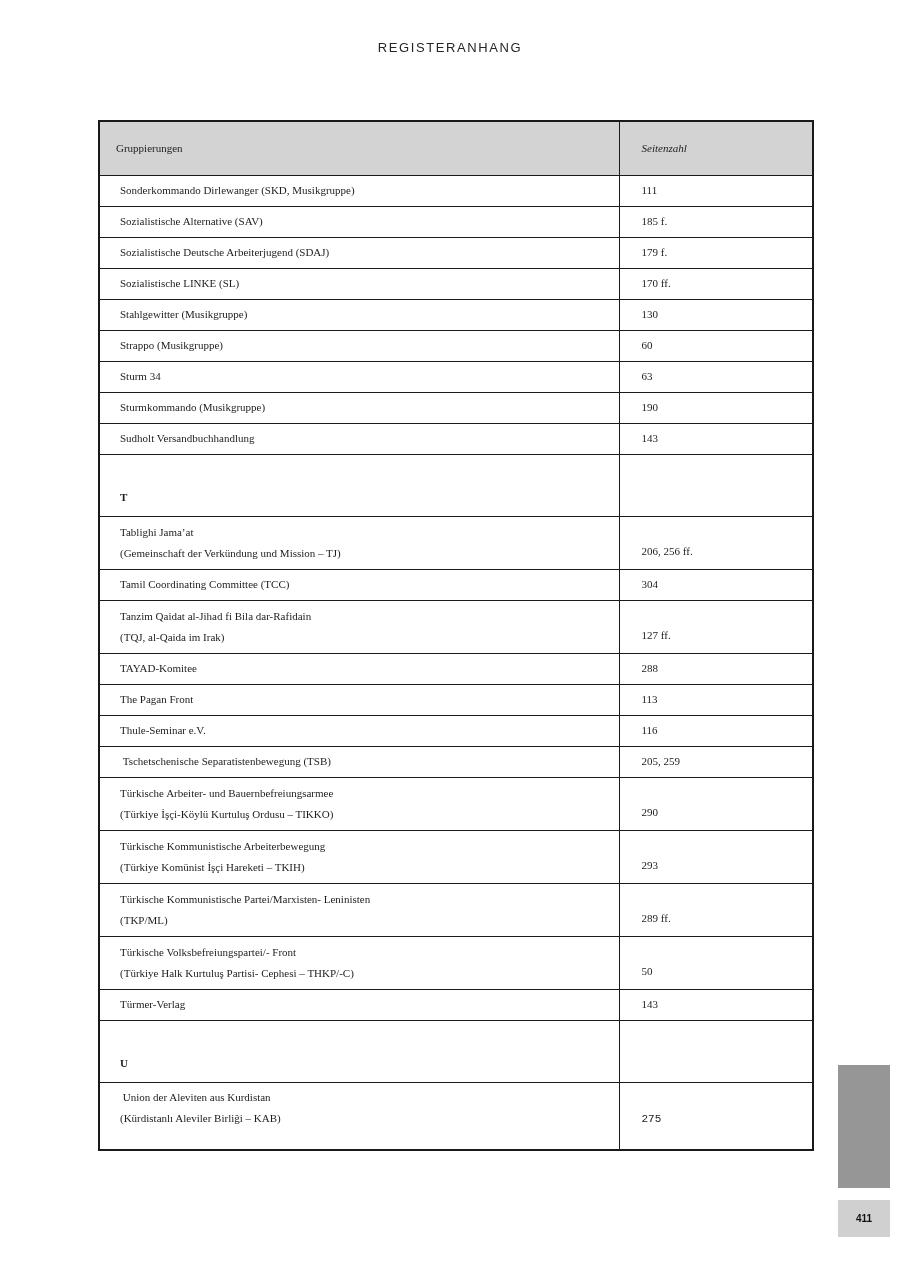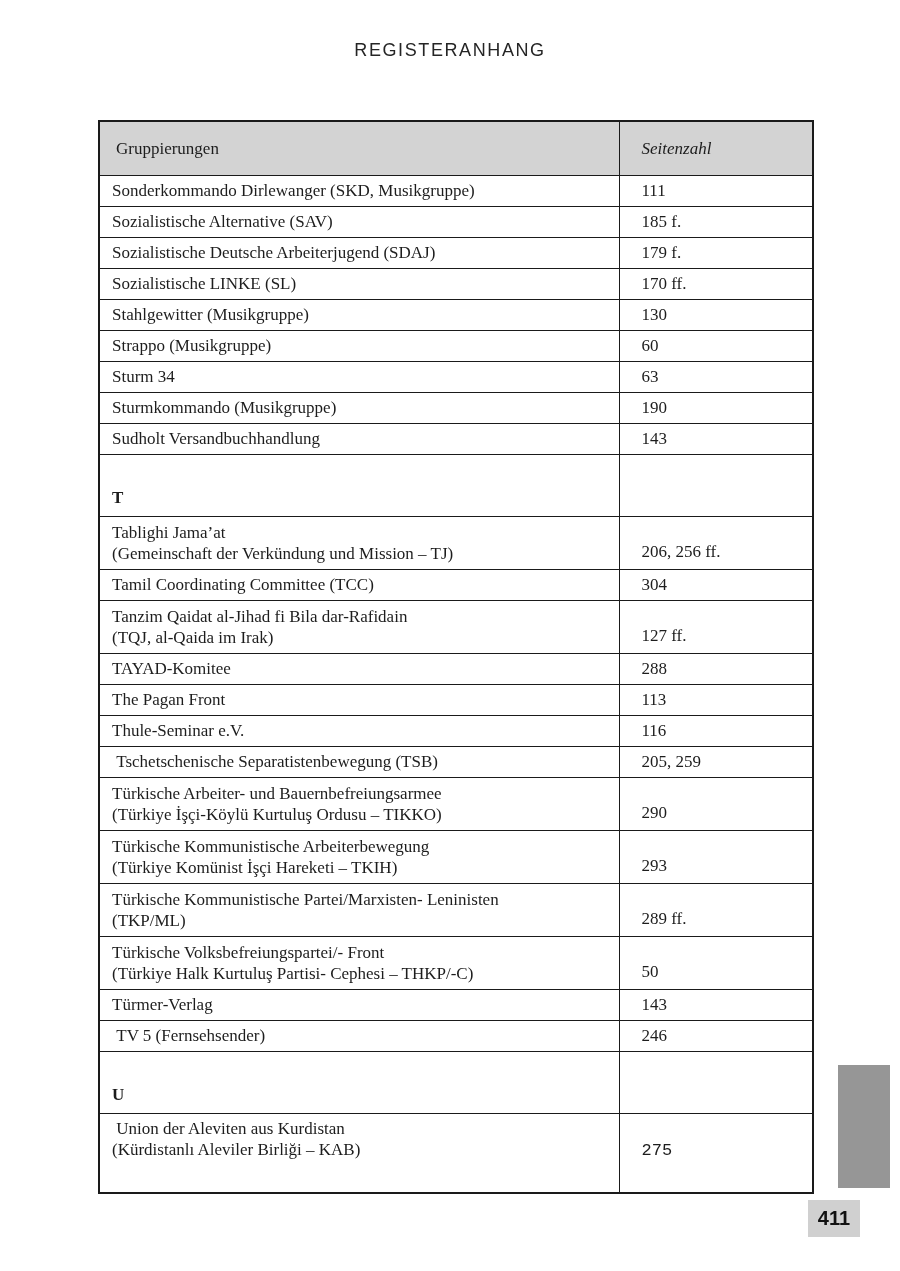--- a/index.html
+++ b/index.html
@@ -27,7 +27,7 @@
     width: 900px;
     text-align: center;
     font-family: "Liberation Sans", sans-serif;
-    font-size: 18px;
+    font-size: 13px;
     letter-spacing: 1.6px;
     color: #252525;
   }

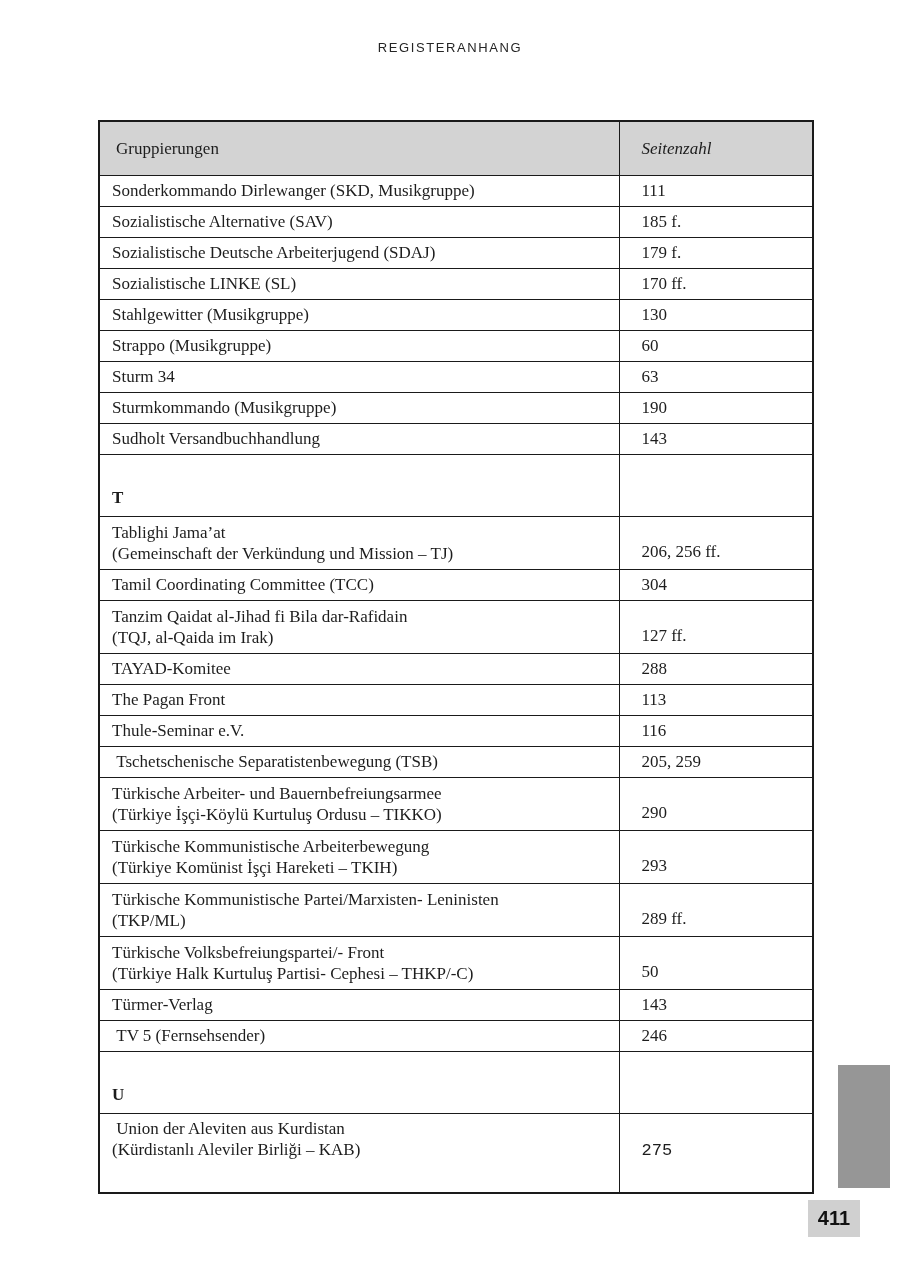--- a/index.html
+++ b/index.html
@@ -39,7 +39,7 @@
     width: 714px;
     border-collapse: collapse;
     table-layout: fixed;
-    font-size: 17px;
+    font-size: 11px;
     line-height: 21px;
     color: var(--ink);
   }

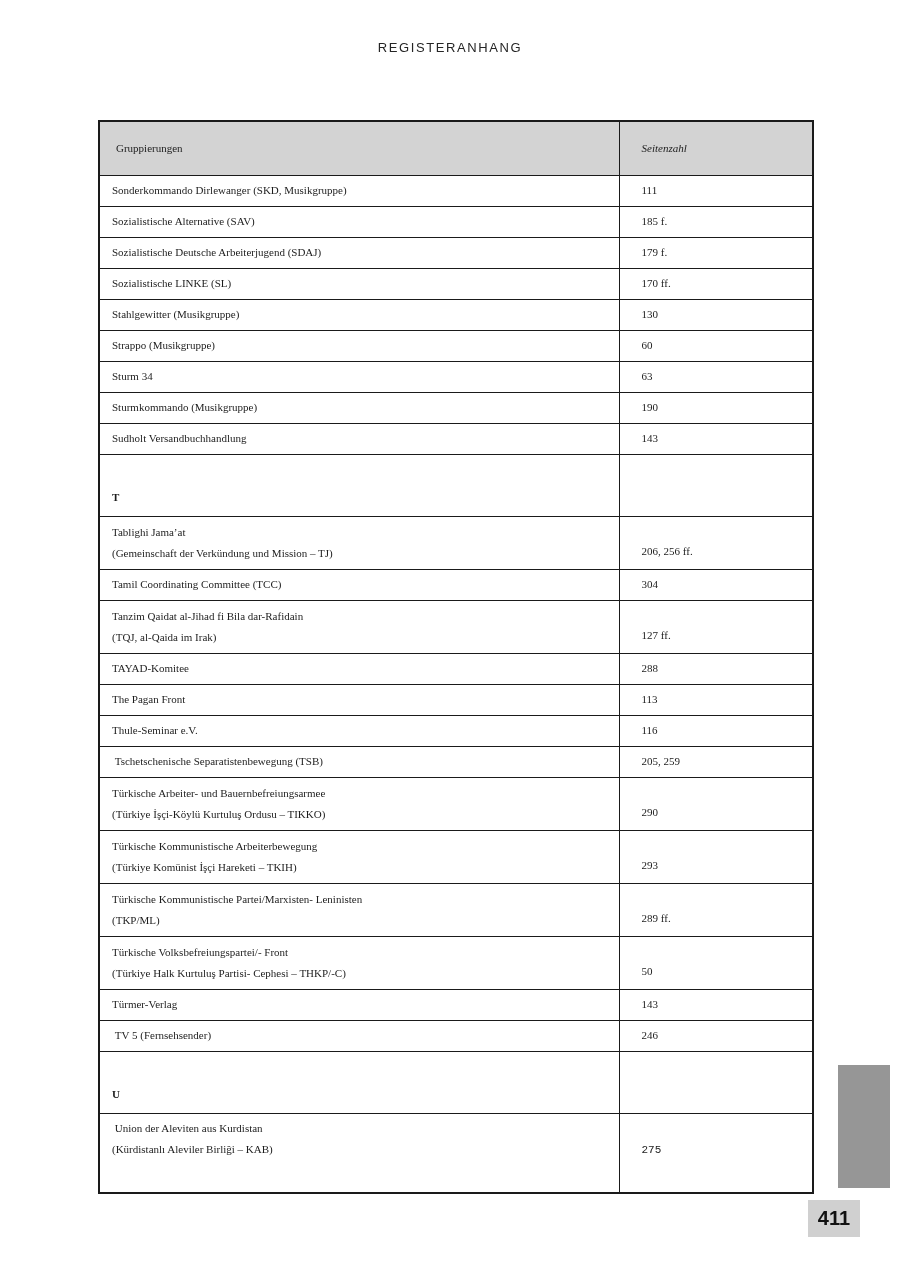--- a/index.html
+++ b/index.html
@@ -64,7 +64,7 @@
   thead th.h-name  { padding-left: 16px; }
   thead th.h-pages { padding-left: 22px; font-style: italic; }
 
-  td.name  { padding-left: 12px; white-space: pre-wrap; margin-left: 24px; }
+  td.name  { padding-left: 20px; white-space: pre-wrap; margin-left: 24px; }
   td.pages { padding-left: 22px; white-space: nowrap; }
 
   tr.r-single  { height: 31px; }

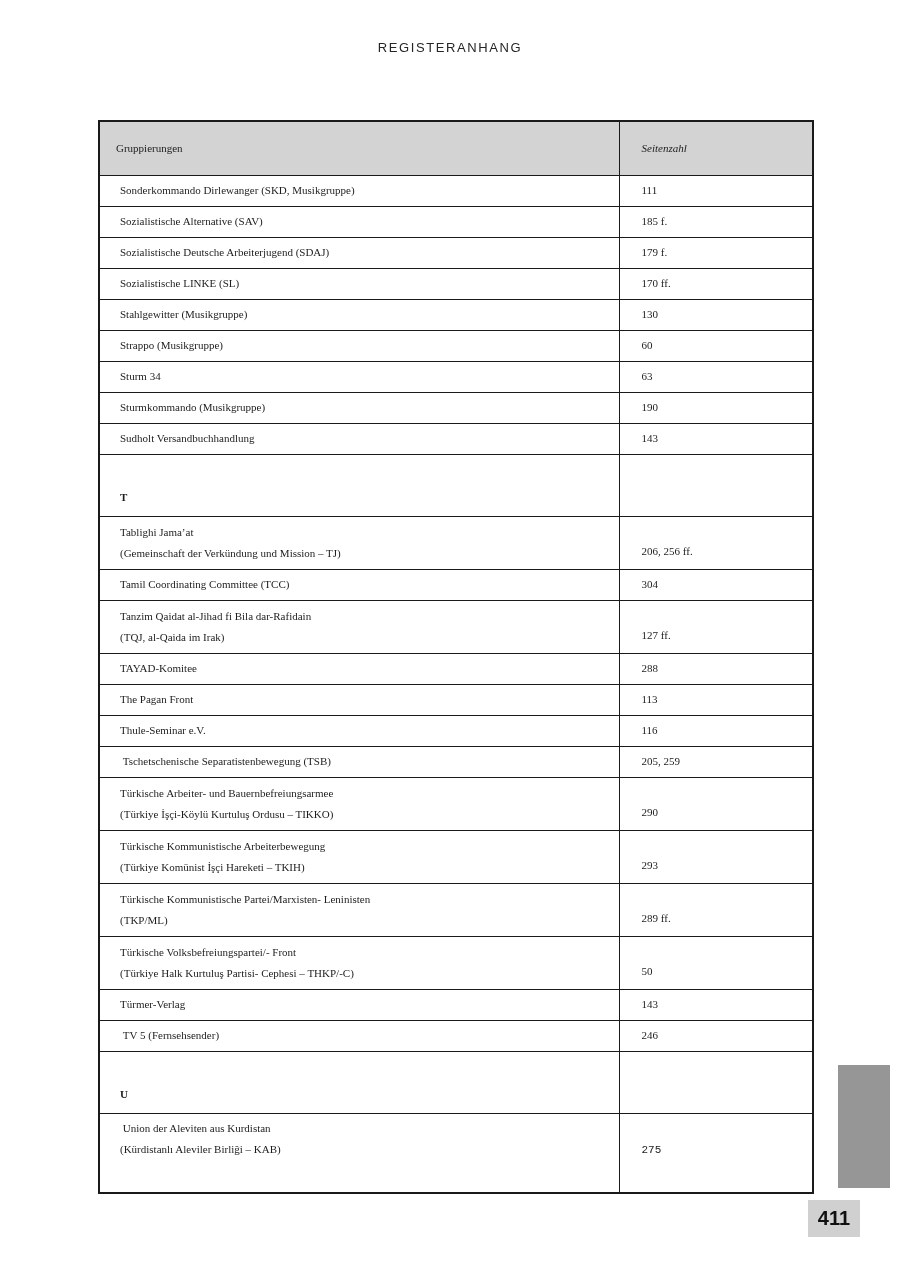--- a/index.html
+++ b/index.html
@@ -217,10 +217,6 @@
         <td class="name">Türmer-Verlag</td>
         <td class="pages">143</td>
       </tr>
-      <tr class="r-single">
-        <td class="name"> TV 5 (Fernsehsender)</td>
-        <td class="pages">246</td>
-      </tr>
       <tr class="r-section">
         <td class="name">U</td>
         <td class="pages"></td>

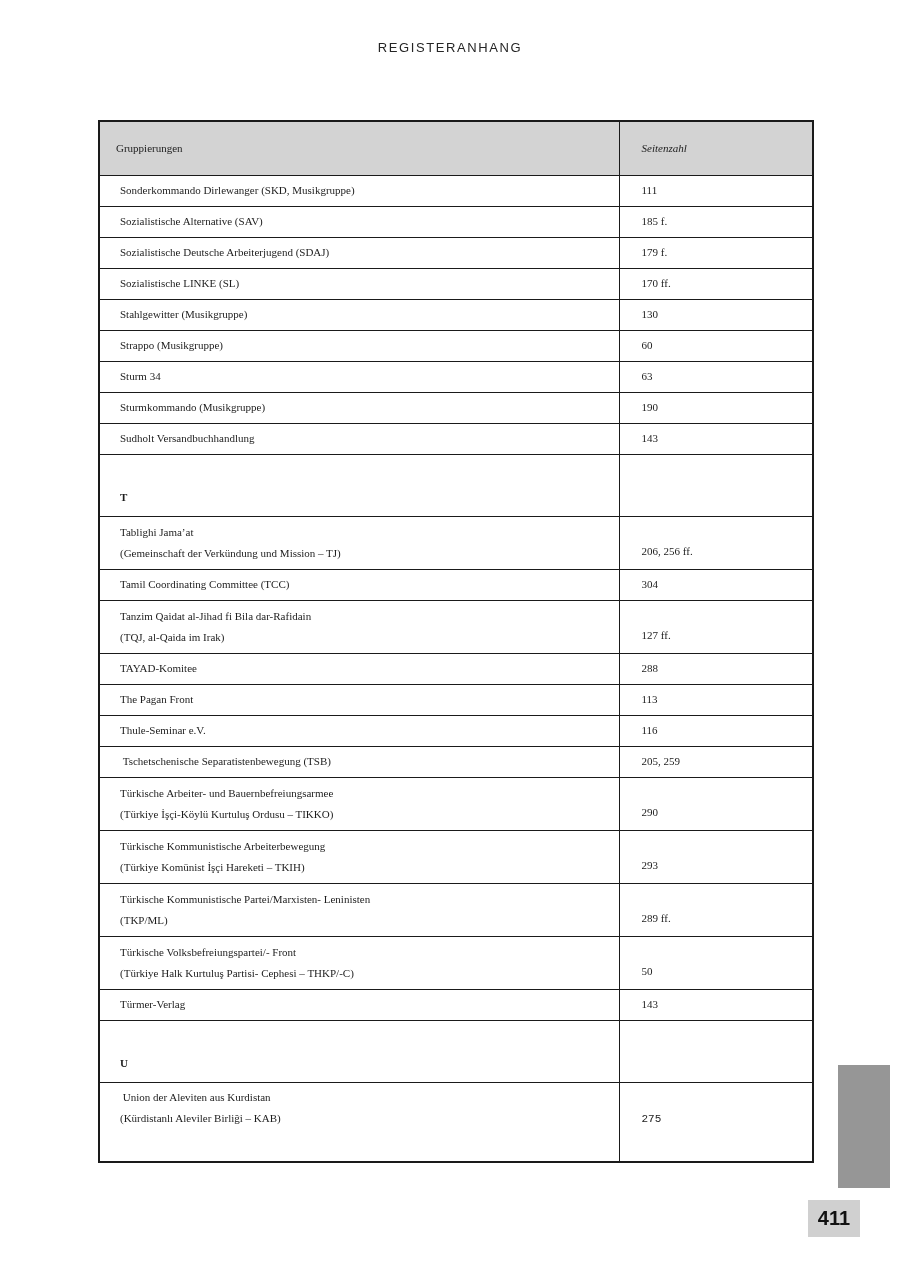--- a/index.html
+++ b/index.html
@@ -78,7 +78,7 @@
   tr.r-section td.name { vertical-align: bottom; padding-bottom: 8px; font-weight: bold; }
   tr.r-section td.pages { vertical-align: bottom; }
 
-  tr.r-tall { height: 80px; }
+  tr.r-tall { height: 68px; }
   tr.r-tall td.name  { vertical-align: top; padding-top: 4px; }
   tr.r-tall td.pages { vertical-align: top; padding-top: 26px; font-family: Liberation Mono, monospace; }
 

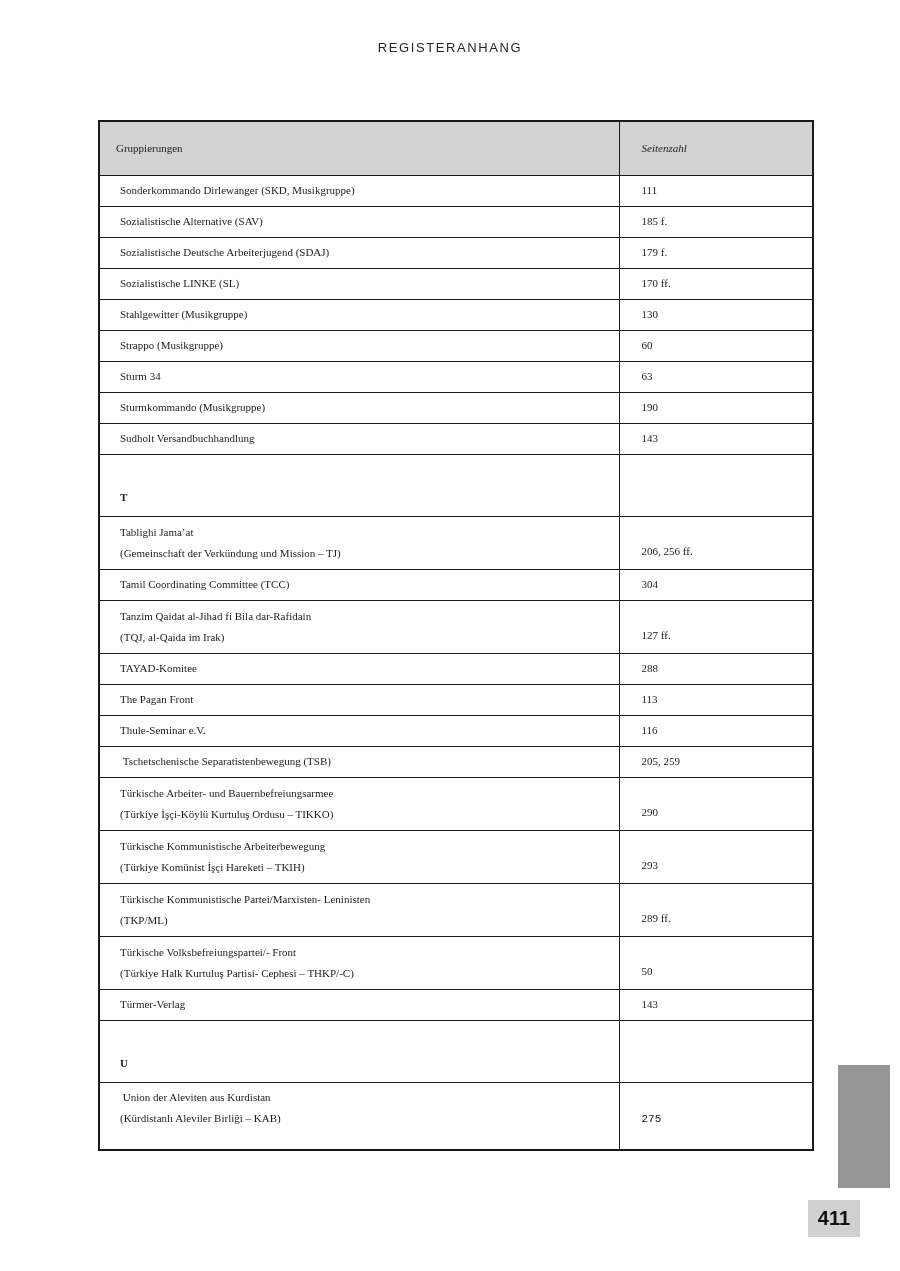--- a/index.html
+++ b/index.html
@@ -92,7 +92,7 @@
   }
   .page-number-box {
     position: absolute;
-    left: 808px;
+    left: 838px;
     top: 1200px;
     width: 52px;
     height: 37px;
@@ -101,7 +101,7 @@
     align-items: center;
     justify-content: center;
     font-family: "Liberation Sans", sans-serif;
-    font-size: 20px;
+    font-size: 10px;
     font-weight: bold;
     color: #111111;
   }

